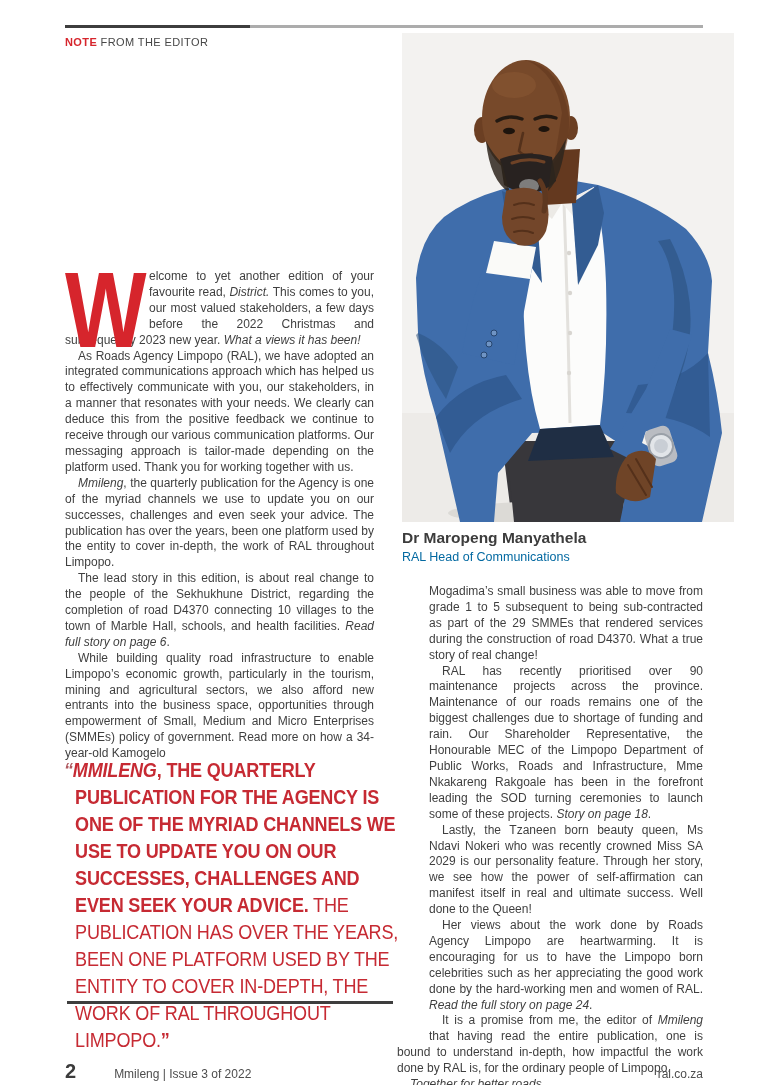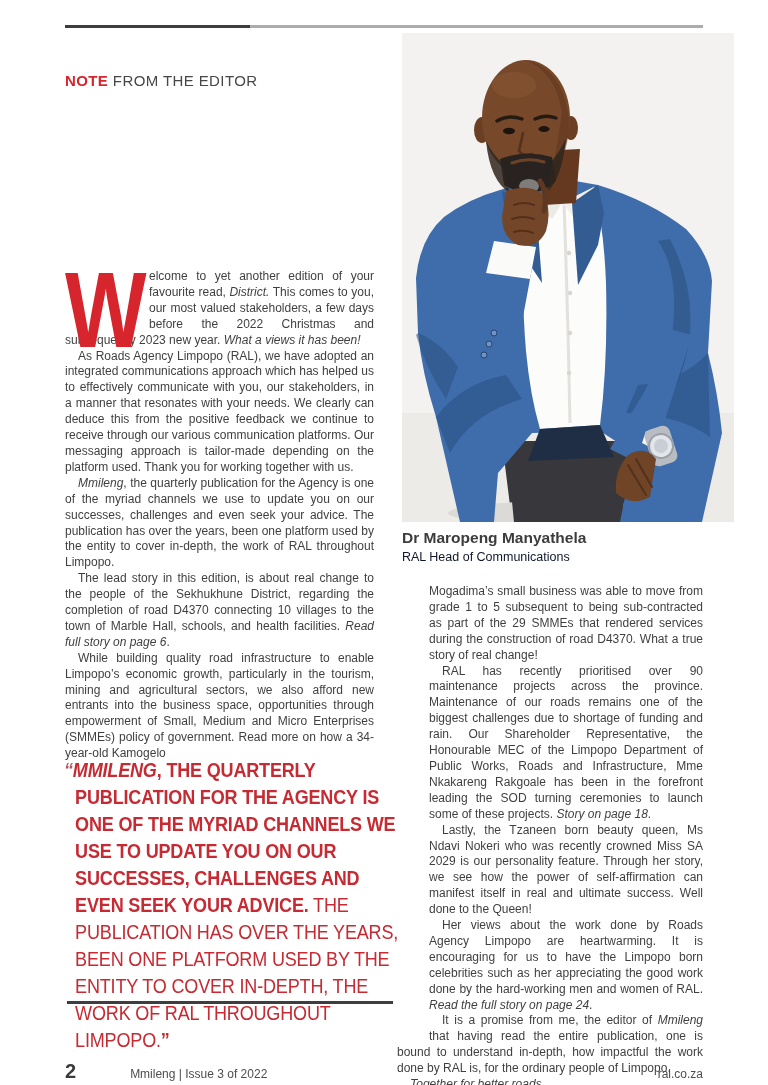--- a/index.html
+++ b/index.html
@@ -9,7 +9,7 @@
   .top-rule{position:absolute;left:65px;top:25px;width:638px;height:3px;
             background:linear-gradient(to right,#3d3d3d 0 29%,#acacac 29%);}
 
-  .kicker{position:absolute;left:65px;top:36px;font-size:15px;letter-spacing:.4px;color:#474747;margin-top:36px;}
+  .kicker{position:absolute;left:65px;top:36px;font-size:11px;letter-spacing:.4px;color:#474747;}
   .kicker-hl{color:#d6252c;font-weight:700;}
 
   .headline{position:absolute;left:64px;top:134px;margin:0;}

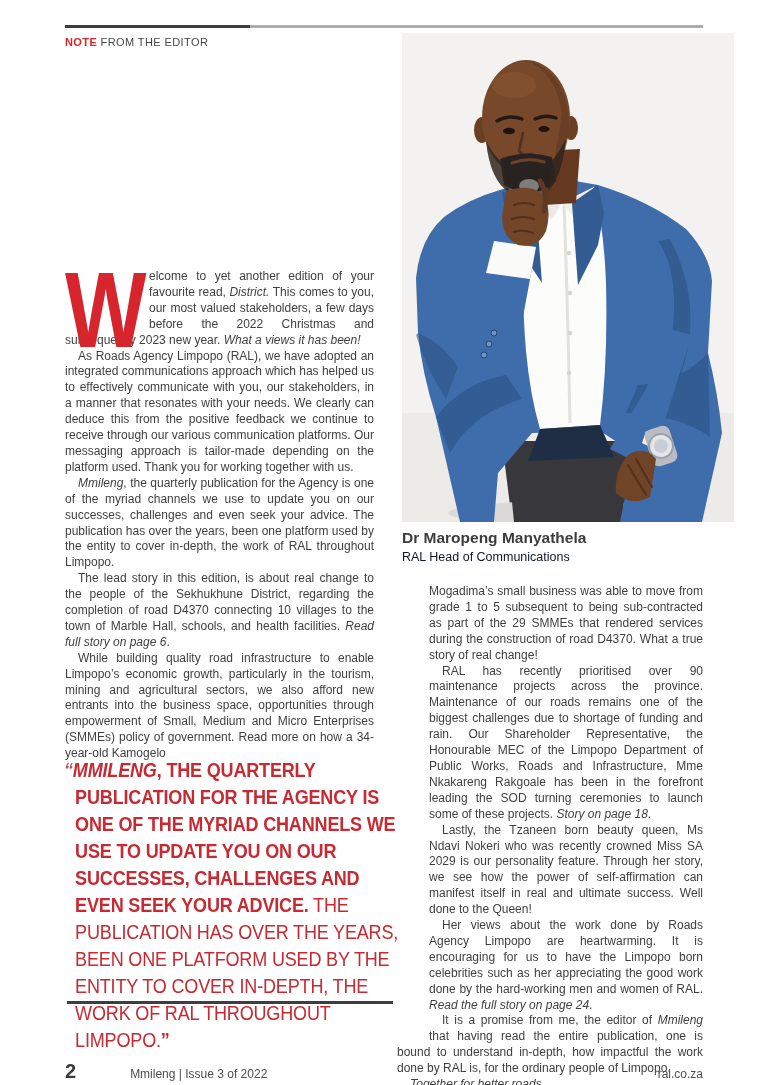--- a/index.html
+++ b/index.html
@@ -23,7 +23,7 @@
 
   .caption{position:absolute;left:402px;top:529px;width:332px;color:#3c3c3c;}
   .caption-name{font-size:15.5px;font-weight:700;}
-  .caption-role{font-size:12.5px;margin-top:3px;color:#0f172a;}
+  .caption-role{font-size:12.5px;margin-top:3px;color:#0369a1;}
 
   .body-col{font-size:12px;line-height:15.9px;color:#3f3f3f;text-align:justify;}
   .body-col p{margin:0;text-indent:13px;}

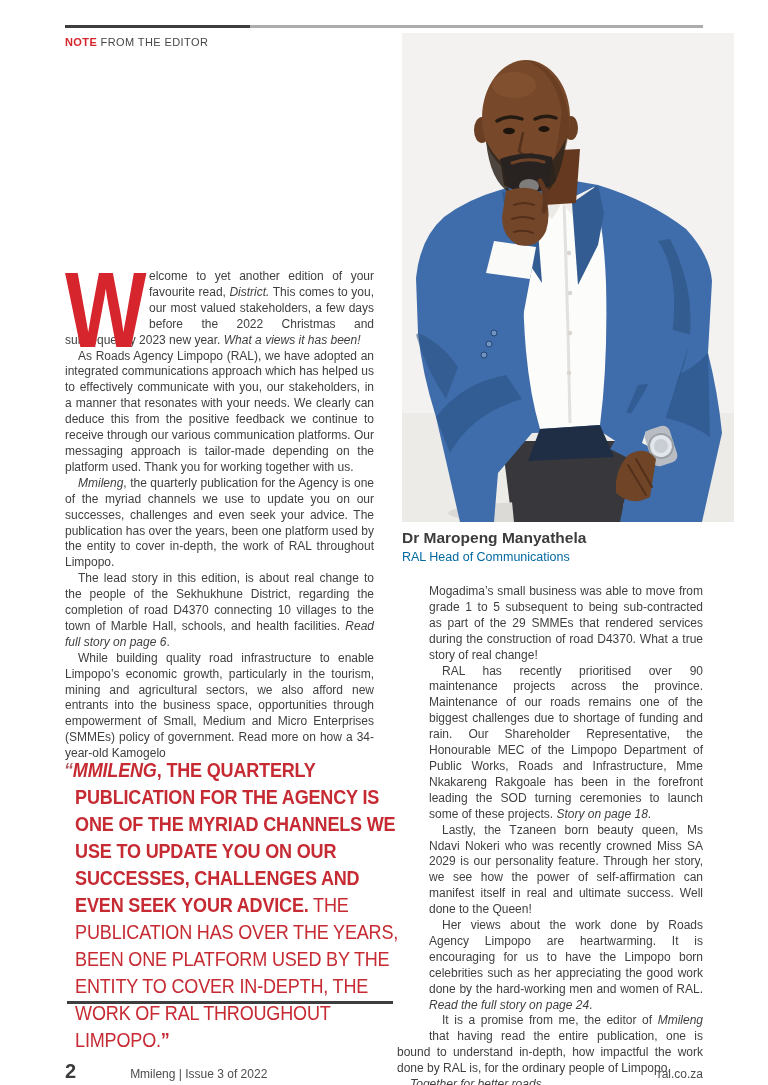--- a/index.html
+++ b/index.html
@@ -49,7 +49,7 @@
 
   .footer{position:absolute;left:65px;top:1031px;width:638px;display:flex;align-items:baseline;color:#4d4d4d;}
   .footer-page{font-size:20px;font-weight:700;color:#3b3b3b;}
-  .footer-issue{font-size:12px;margin-left:54px;}
+  .footer-issue{font-size:12px;margin-left:38px;}
   .footer-site{font-size:12px;margin-left:auto;margin-top:36px;}
 </style>
 </head>

